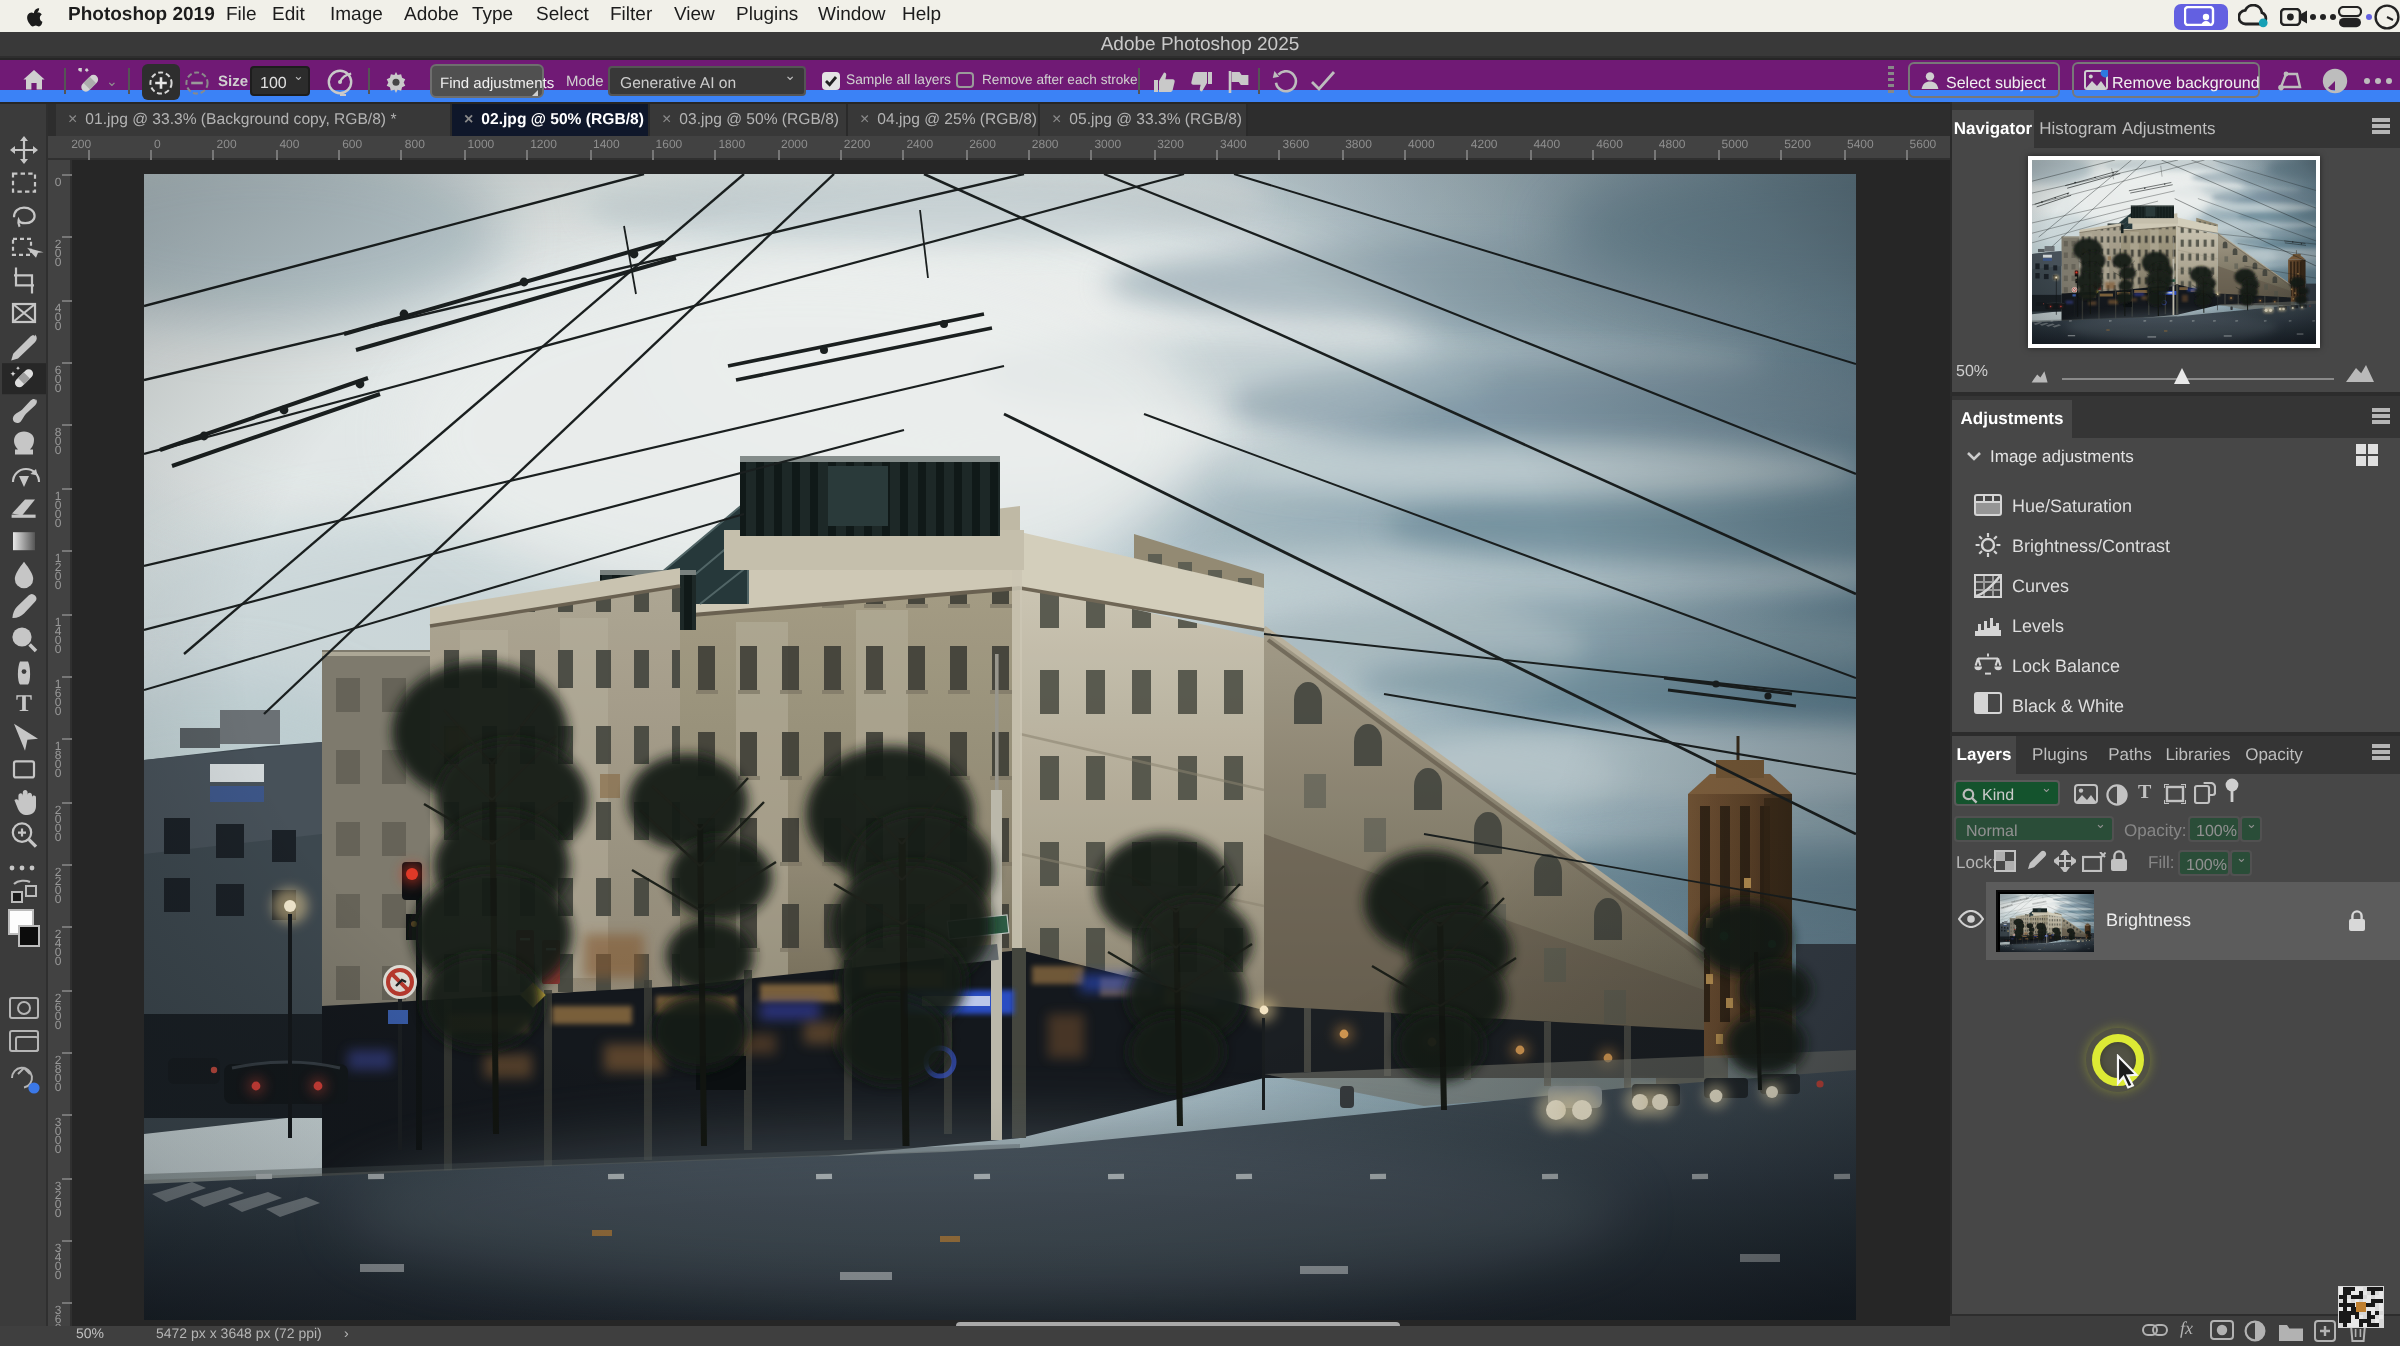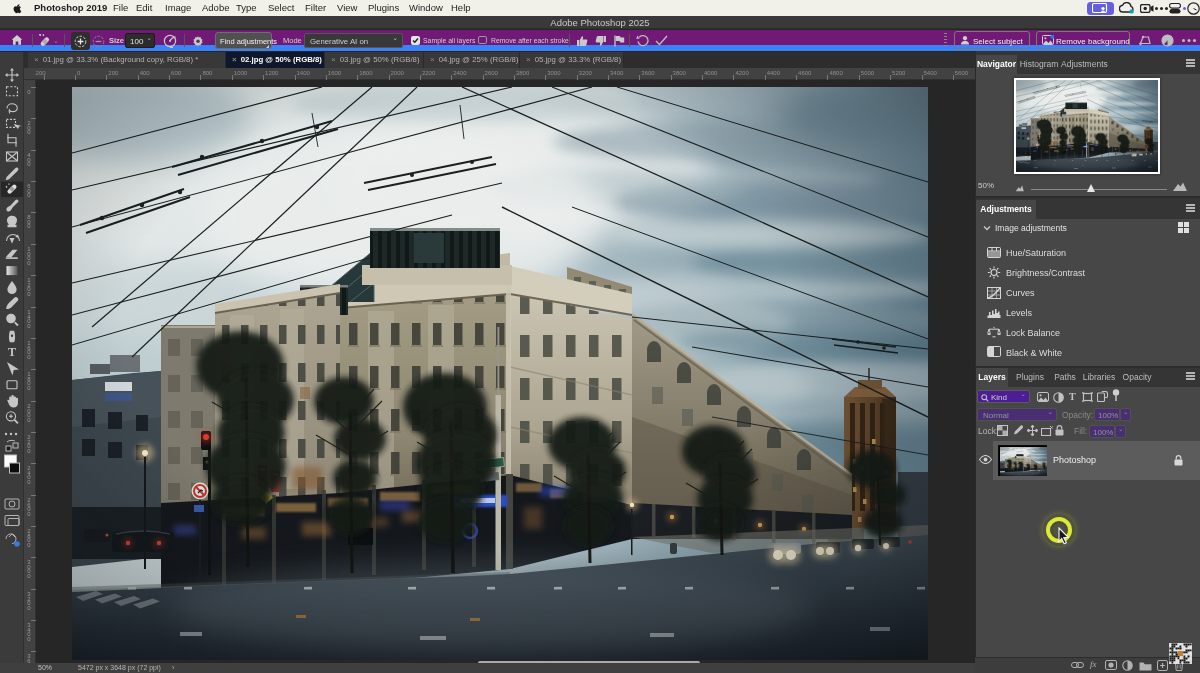--- a/index.html
+++ b/index.html
@@ -23,7 +23,7 @@
 .ptab.active{background:#474747;color:#fff;font-weight:bold}
 .ham{position:absolute;width:9px;height:1.5px;background:#b5b5b5;box-shadow:0 3px 0 #b5b5b5,0 -3px 0 #b5b5b5}
 .adjrow{position:absolute;left:10px;font-size:9px;color:#ddd}
-.ddbox{position:absolute;background:#4c1d95;border:1px solid #5a5a5a;border-radius:2px;color:#ccc;font-size:8.5px}
+.ddbox{position:absolute;background:#14532d;border:1px solid #5a5a5a;border-radius:2px;color:#ccc;font-size:8.5px}
 .dim{opacity:0.55}
 svg{display:block}
 </style></head>

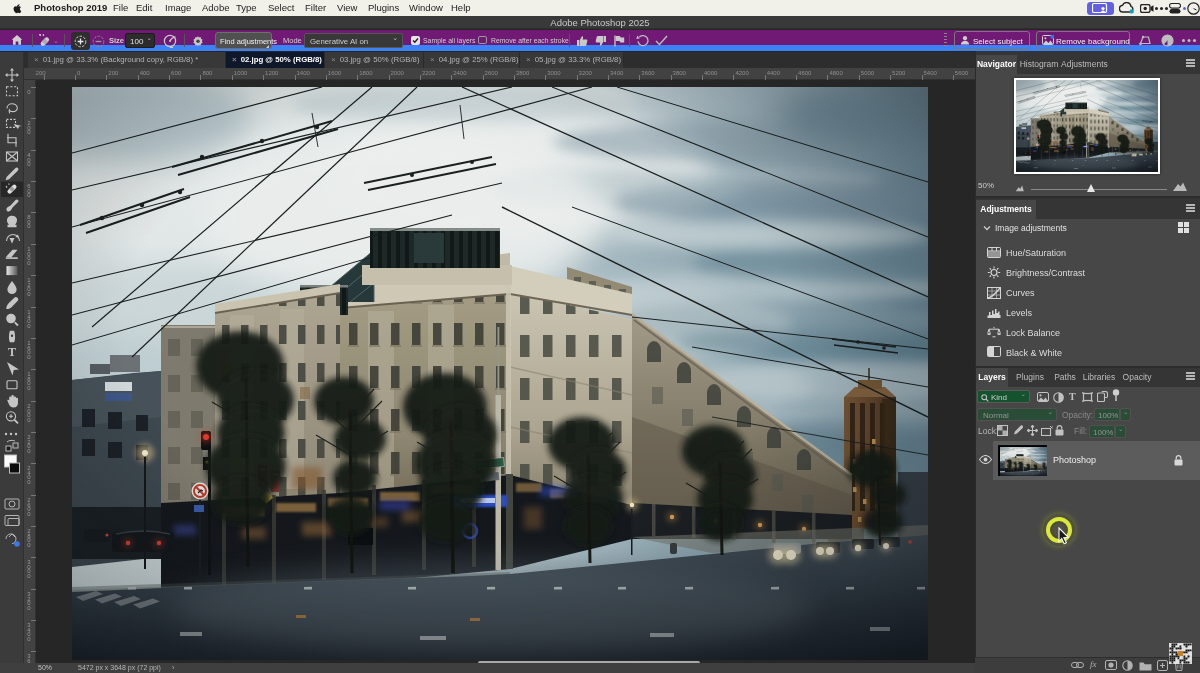--- a/index.html
+++ b/index.html
@@ -575,7 +575,7 @@
         <use href="#scene"></use>
       </svg>
 </div>
-<span class="abs" style="left:78px;top:404px;font-size:9px;color:#ededed">Photoshop</span>
+<span class="abs" style="left:78px;top:404px;font-size:9px;color:#ededed">Brightness</span>
 <svg class="abs" style="left:199px;top:403.5px" width="9" height="11" viewBox="0 0 9 11">
       <rect x="0.5" y="4.5" width="8" height="6" rx="1" fill="#d8d8d8"></rect>
       <path d="M2.2 4.5V3a2.3 2.3 0 0 1 4.6 0v1.5" fill="none" stroke="#d8d8d8" stroke-width="1.2"></path>

